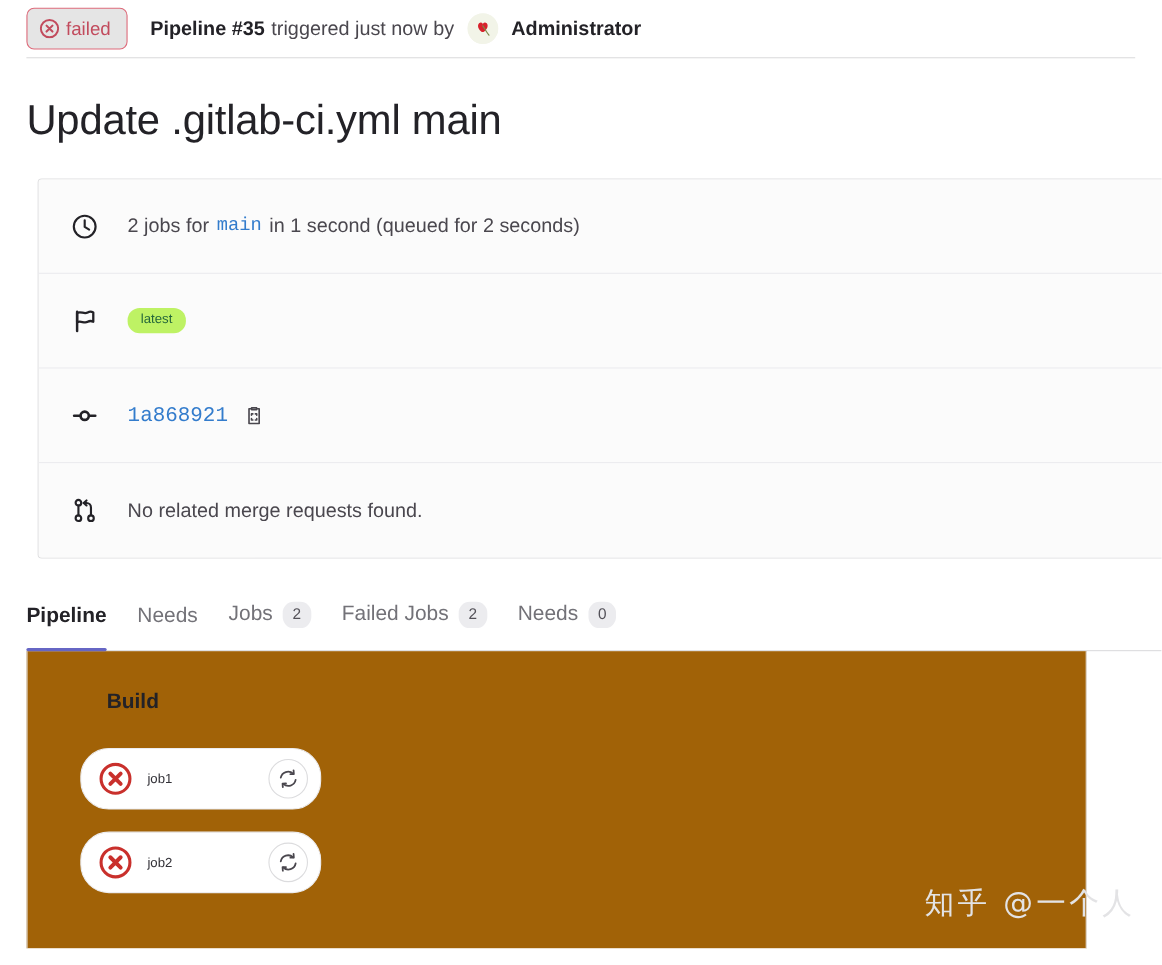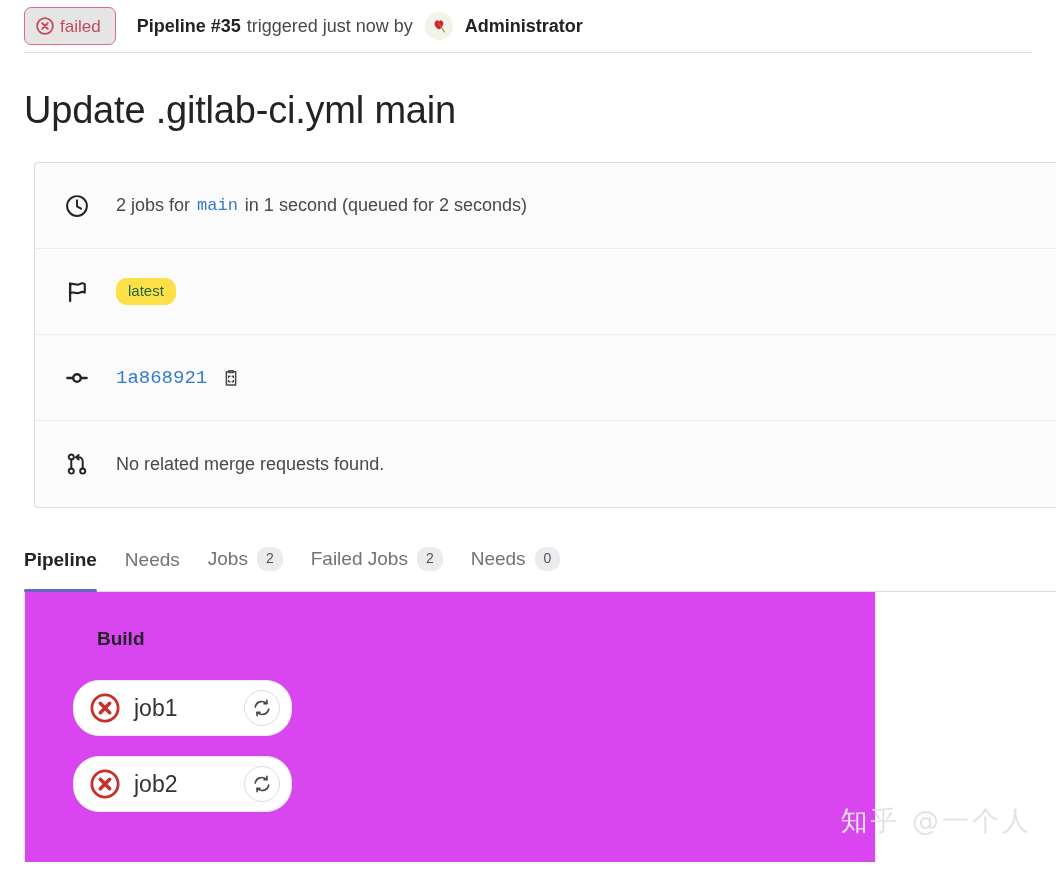--- a/index.html
+++ b/index.html
@@ -121,11 +121,11 @@
   }
   .mono-link.sha { font-size: 19px; }
   .tag-pill {
-    background: #fde047;
+    background: #bef264;
     color: #24663b;
     border-radius: 11px;
     padding: 3px 12px 4px;
-    font-size: 15px;
+    font-size: 12px;
     line-height: 1.3;
   }
   .copy-btn {

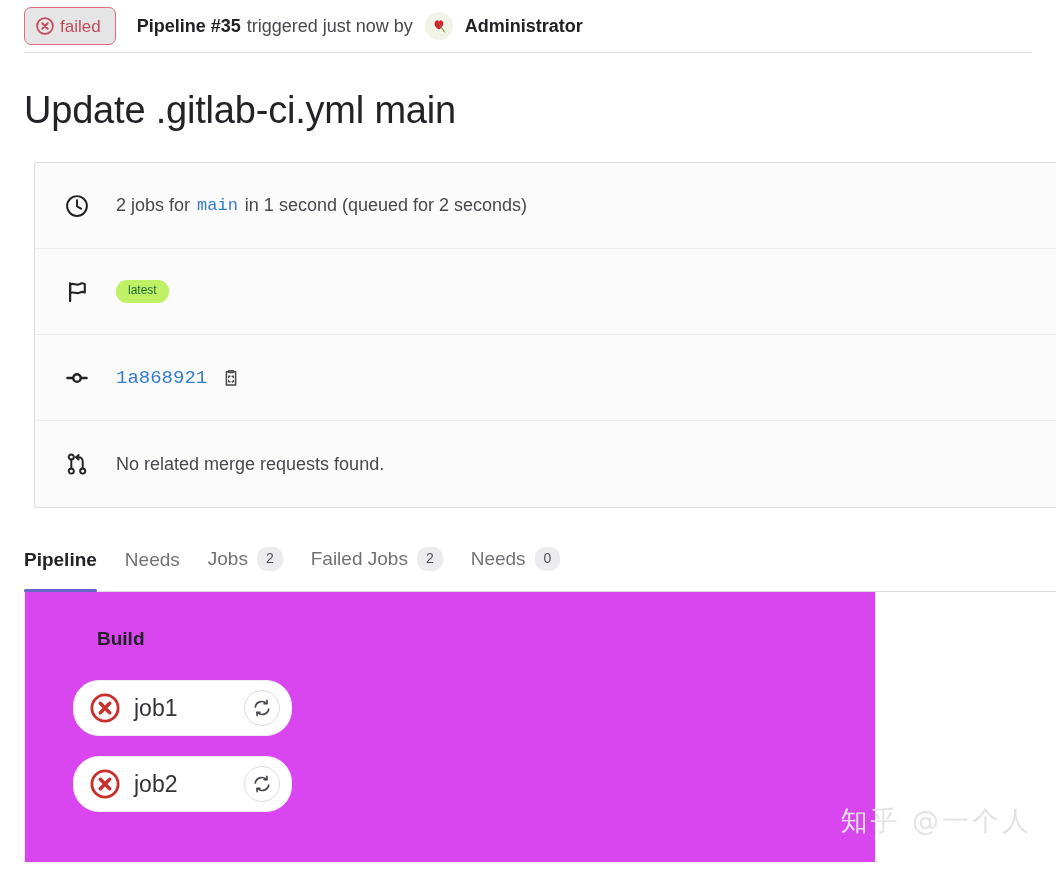--- a/index.html
+++ b/index.html
@@ -184,8 +184,8 @@
   
   .graph {
     margin-left: 24px;
-    width: 852px;
-    background: #d946ef;
+    width: 964px;
+    background: #a16207;
     border-left: 1px solid #ececef;
     border-right: 1px solid #ececef;
     padding: 36px 0 30px 48px;

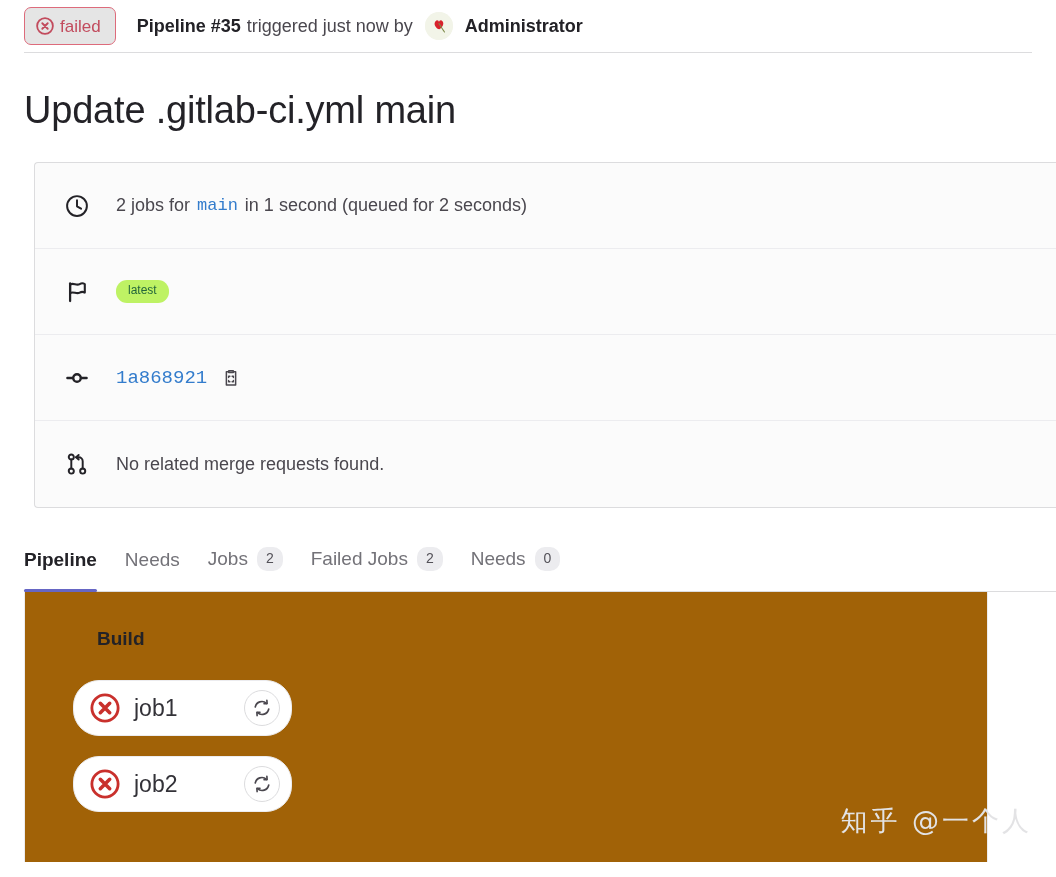--- a/index.html
+++ b/index.html
@@ -212,7 +212,7 @@
   .job-status { display: flex; align-items: center; flex: none; }
   .job-name {
     margin-left: 14px;
-    font-size: 23px;
+    font-size: 12px;
     color: #333238;
     flex: 1;
   }

